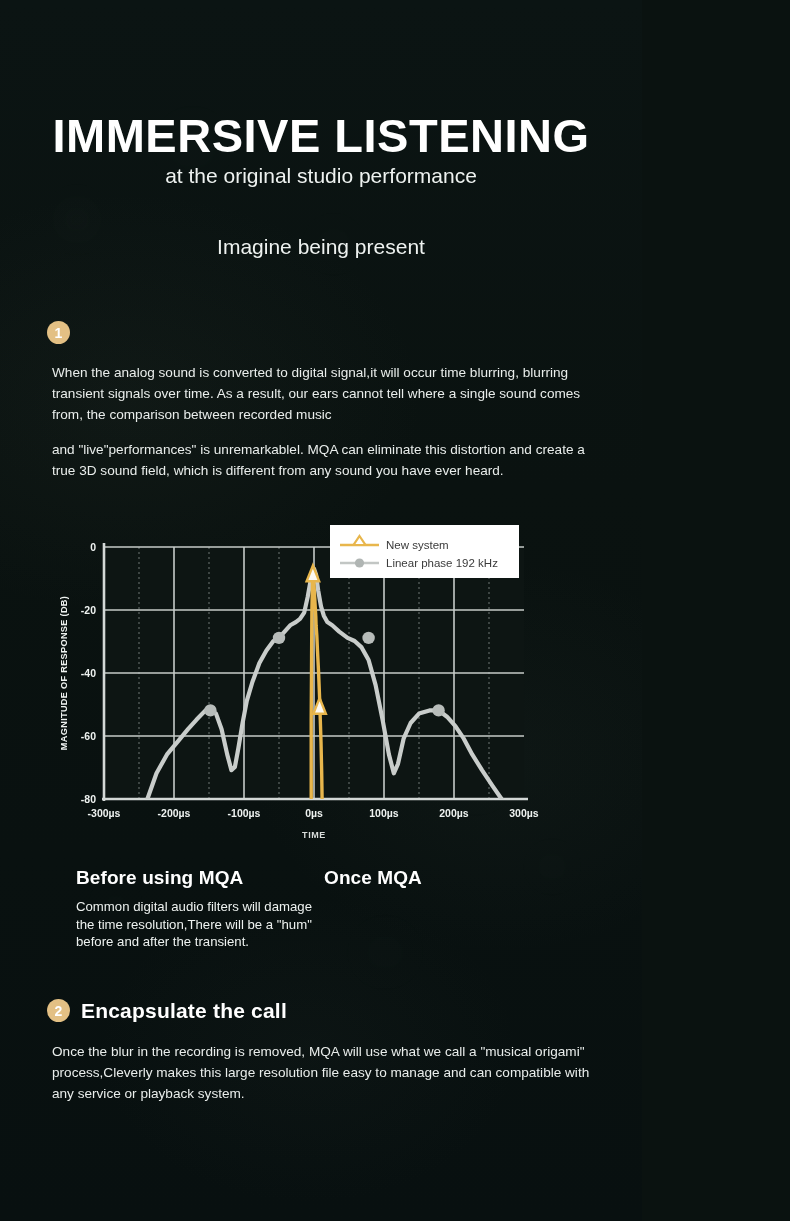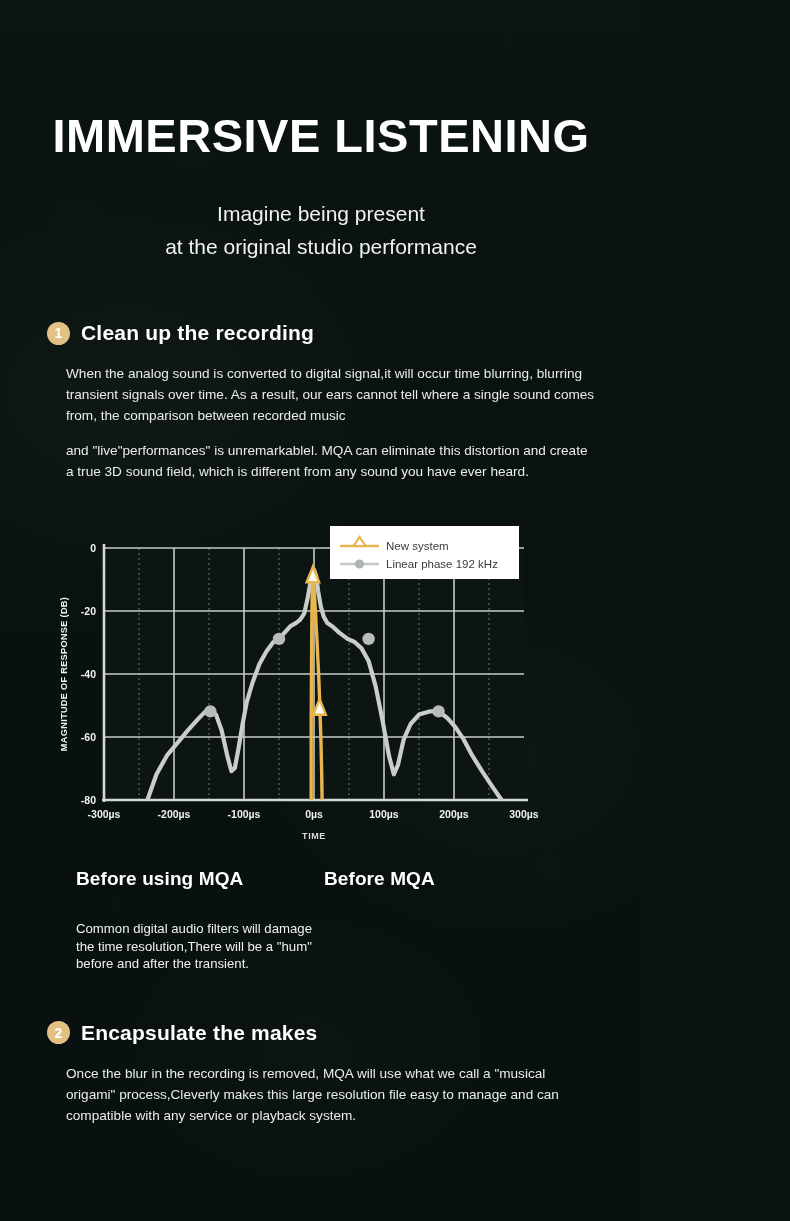--- a/index.html
+++ b/index.html
@@ -157,8 +157,8 @@
 
   <section id="hero">
     <h1 id="page-title">IMMERSIVE LISTENING</h1>
+    <div id="subtitle-2" class="subtitle-line">at the original studio performance</div>
     <div id="subtitle-1" class="subtitle-line">Imagine being present</div>
-    <div id="subtitle-2" class="subtitle-line">at the original studio performance</div>
   </section>
 
   <div id="step1-head" class="step-head">

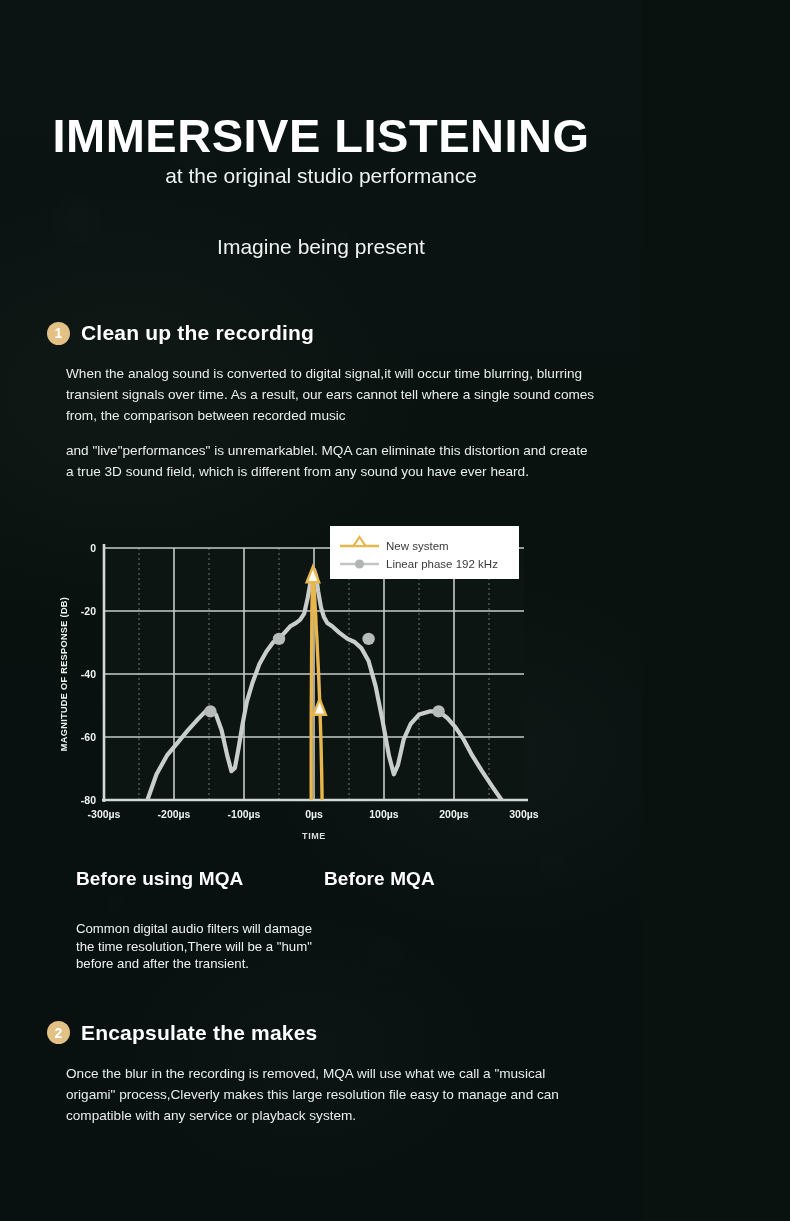--- a/index.html
+++ b/index.html
@@ -163,7 +163,6 @@
 
   <div id="step1-head" class="step-head">
     <span class="step-num">1</span>
-    <span class="step-title">Clean up the recording</span>
   </div>
   <p id="step1-p1" class="body-para">When the analog sound is converted to digital signal,it will occur time blurring, blurring transient signals over time. As a result, our ears cannot tell where a single sound comes from, the comparison between recorded music</p>
   <p id="step1-p2" class="body-para">and "live"performances" is unremarkablel. MQA can eliminate this distortion and create a true 3D sound field, which is different from any sound you have ever heard.</p>

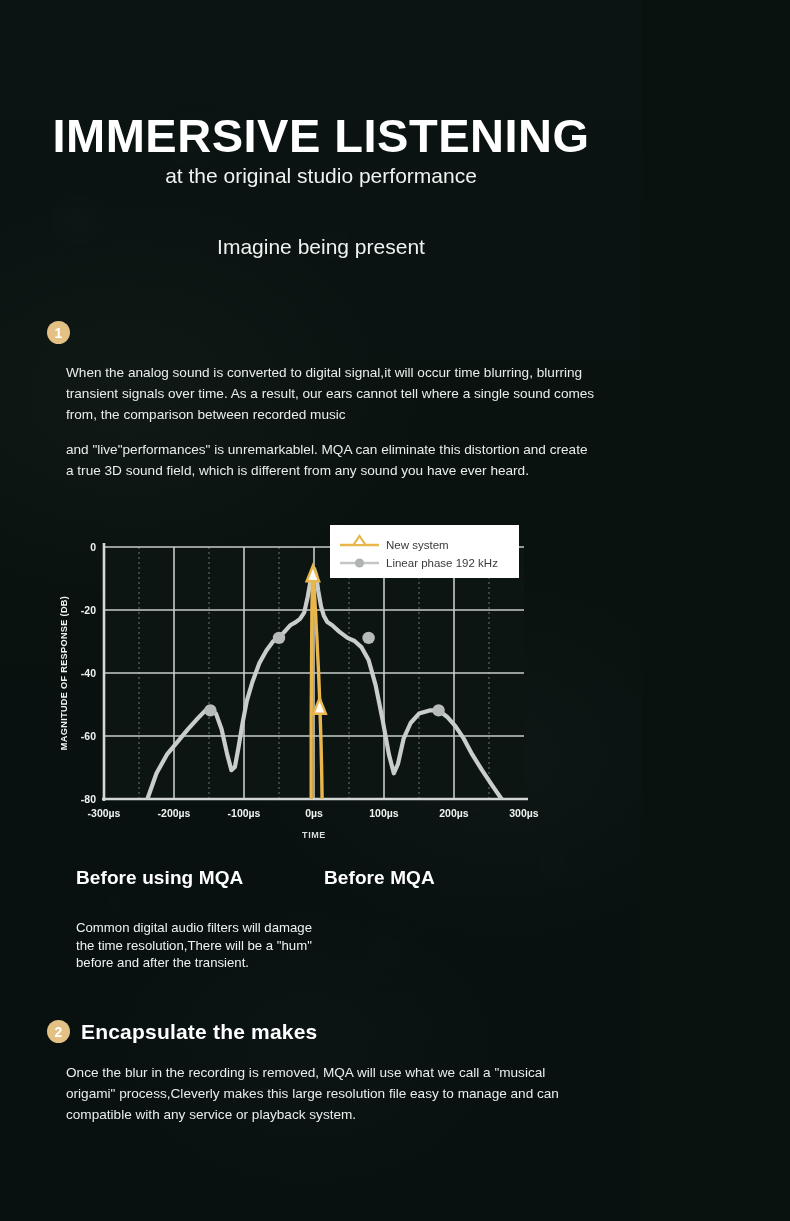--- a/index.html
+++ b/index.html
@@ -105,7 +105,7 @@
     color: #e9edeb;
     font-size: 13.6px;
     line-height: 21px;
-    padding-left: 66px;
+    padding-left: 52px;
     padding-right: 46px;
   }
 

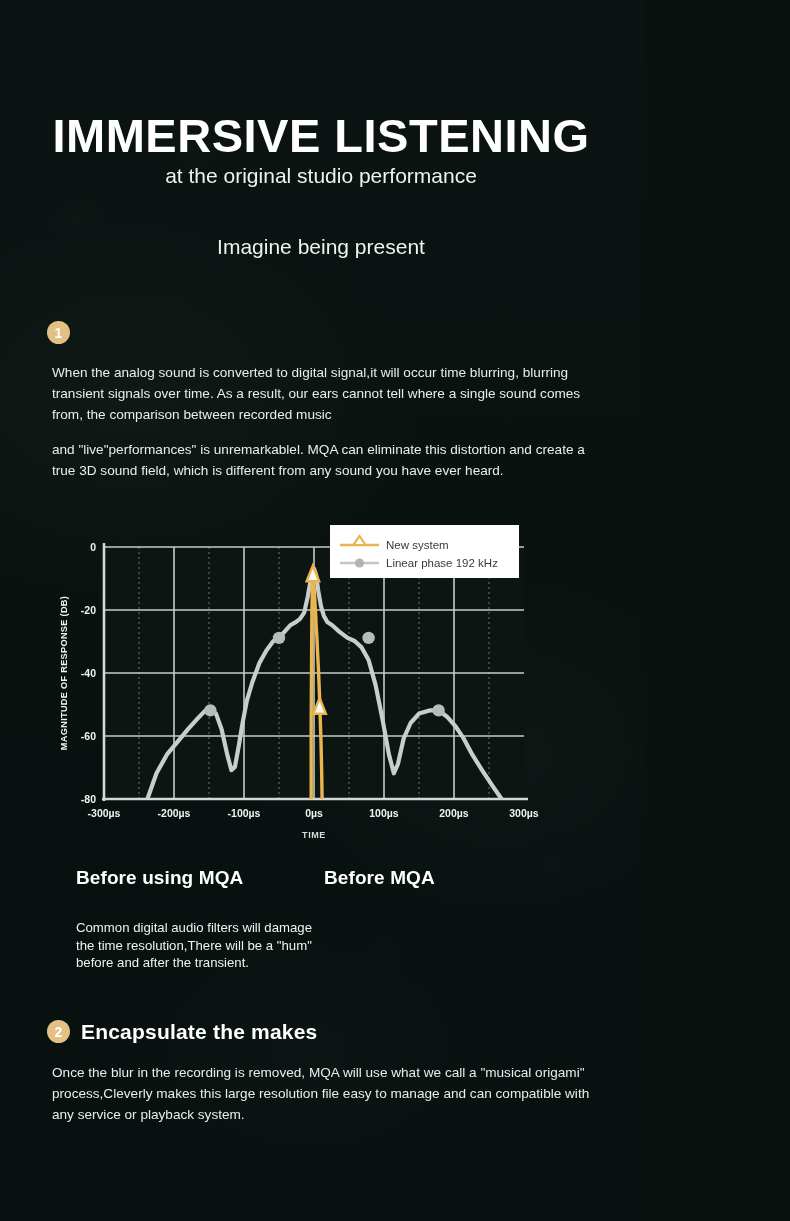--- a/index.html
+++ b/index.html
@@ -281,7 +281,7 @@
       <div class="compare-text">Common digital audio filters will damage the time resolution,There will be a "hum" before and after the transient.</div>
     </div>
     <div class="compare-col">
-      <div class="compare-title">Before MQA</div>
+      <div class="compare-title">Once MQA</div>
     </div>
   </div>
 

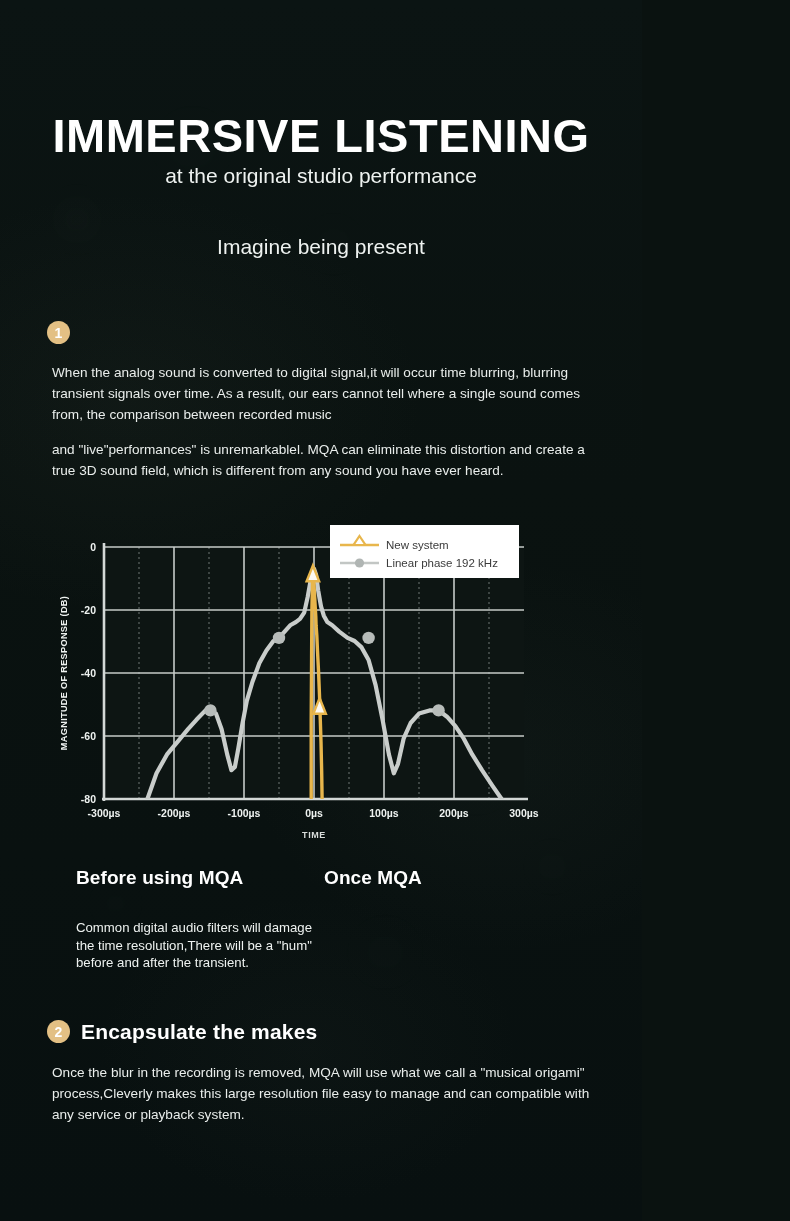--- a/index.html
+++ b/index.html
@@ -142,7 +142,7 @@
     letter-spacing: 0.1px;
   }
   .compare-text {
-    margin-top: 30px;
+    margin-top: 9px;
     color: #eef2f0;
     font-size: 13.2px;
     line-height: 17.5px;

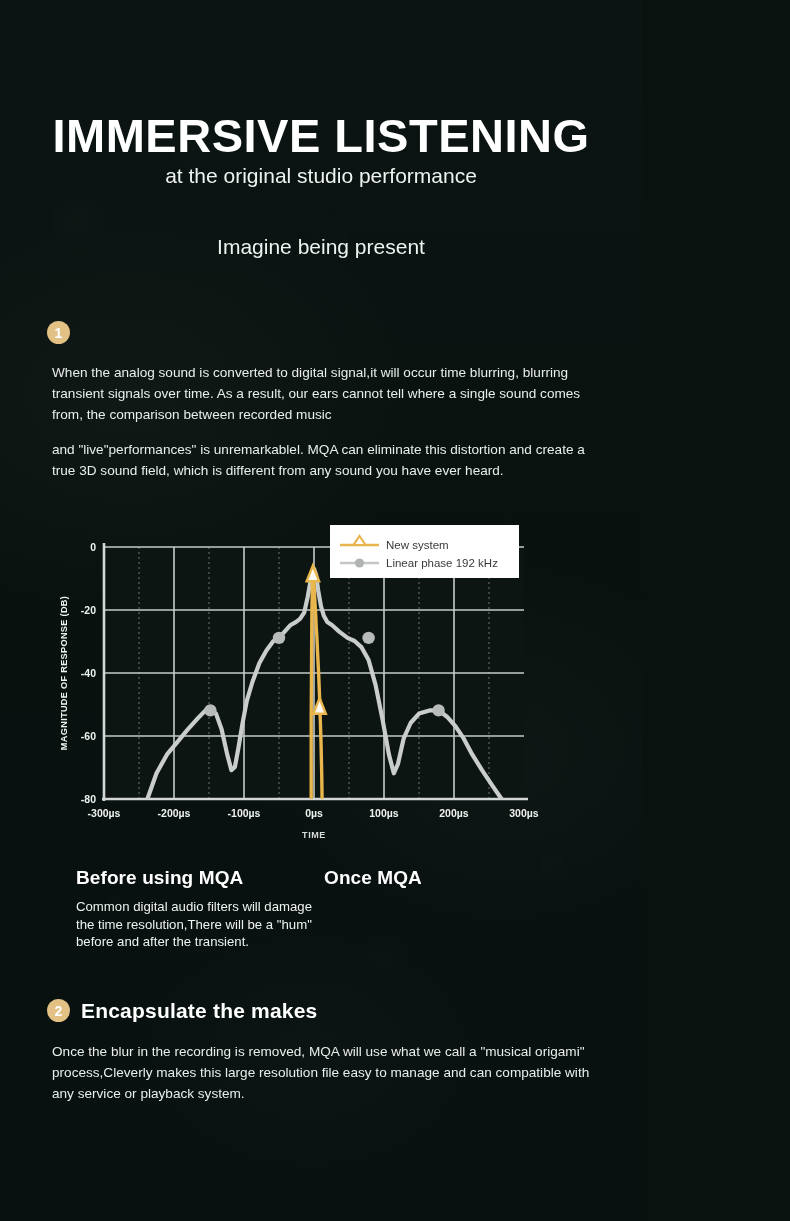--- a/index.html
+++ b/index.html
@@ -287,7 +287,7 @@
 
   <div id="step2-head" class="step-head">
     <span class="step-num">2</span>
-    <span class="step-title">Encapsulate the makes</span>
+    <span class="step-title">Encapsulate the call</span>
   </div>
   <p id="step2-p1" class="body-para">Once the blur in the recording is removed, MQA will use what we call a "musical origami" process,Cleverly makes this large resolution file easy to manage and can compatible with any service or playback system.</p>
 </div>

